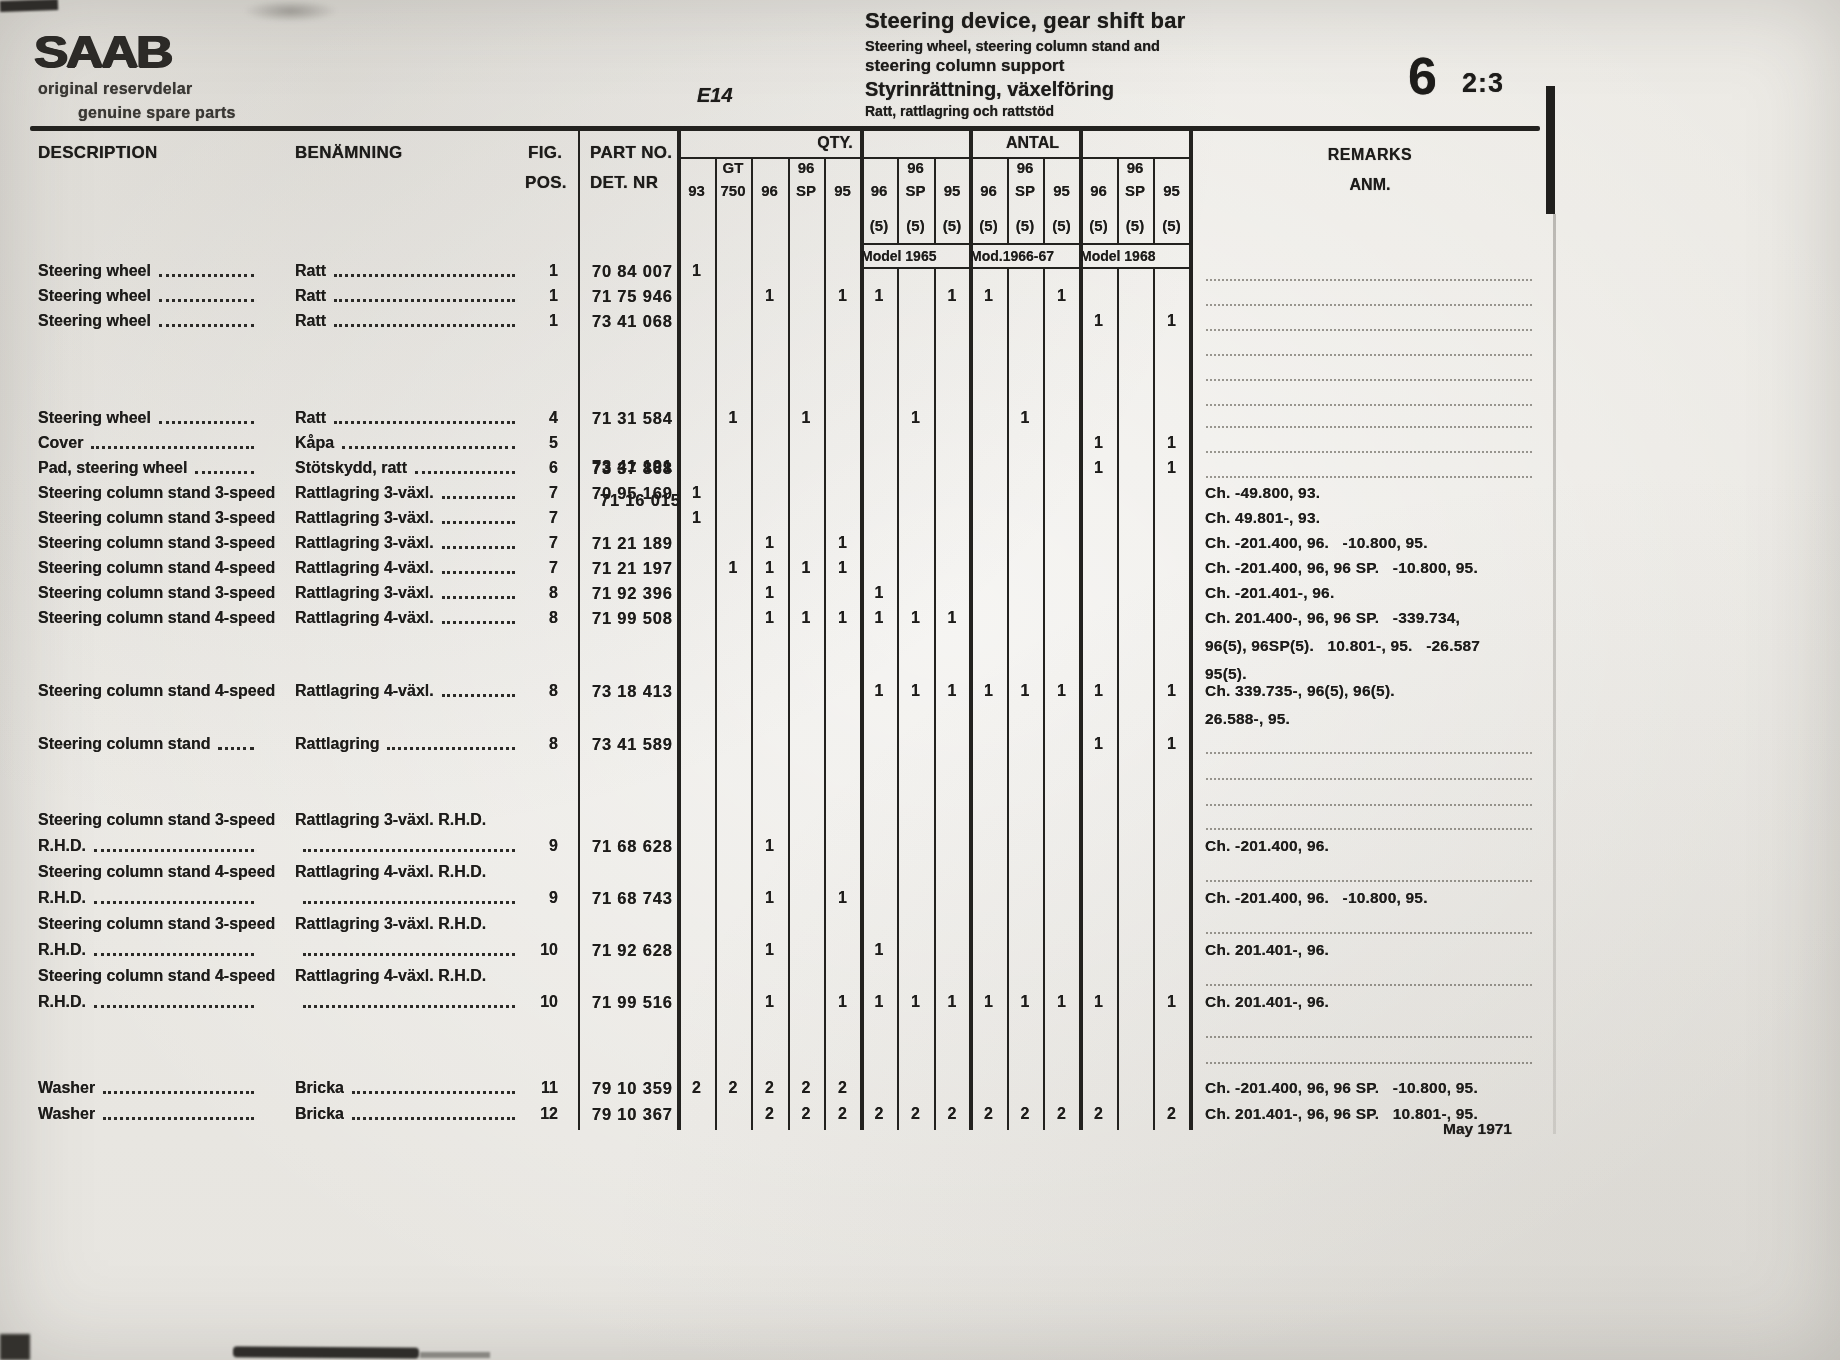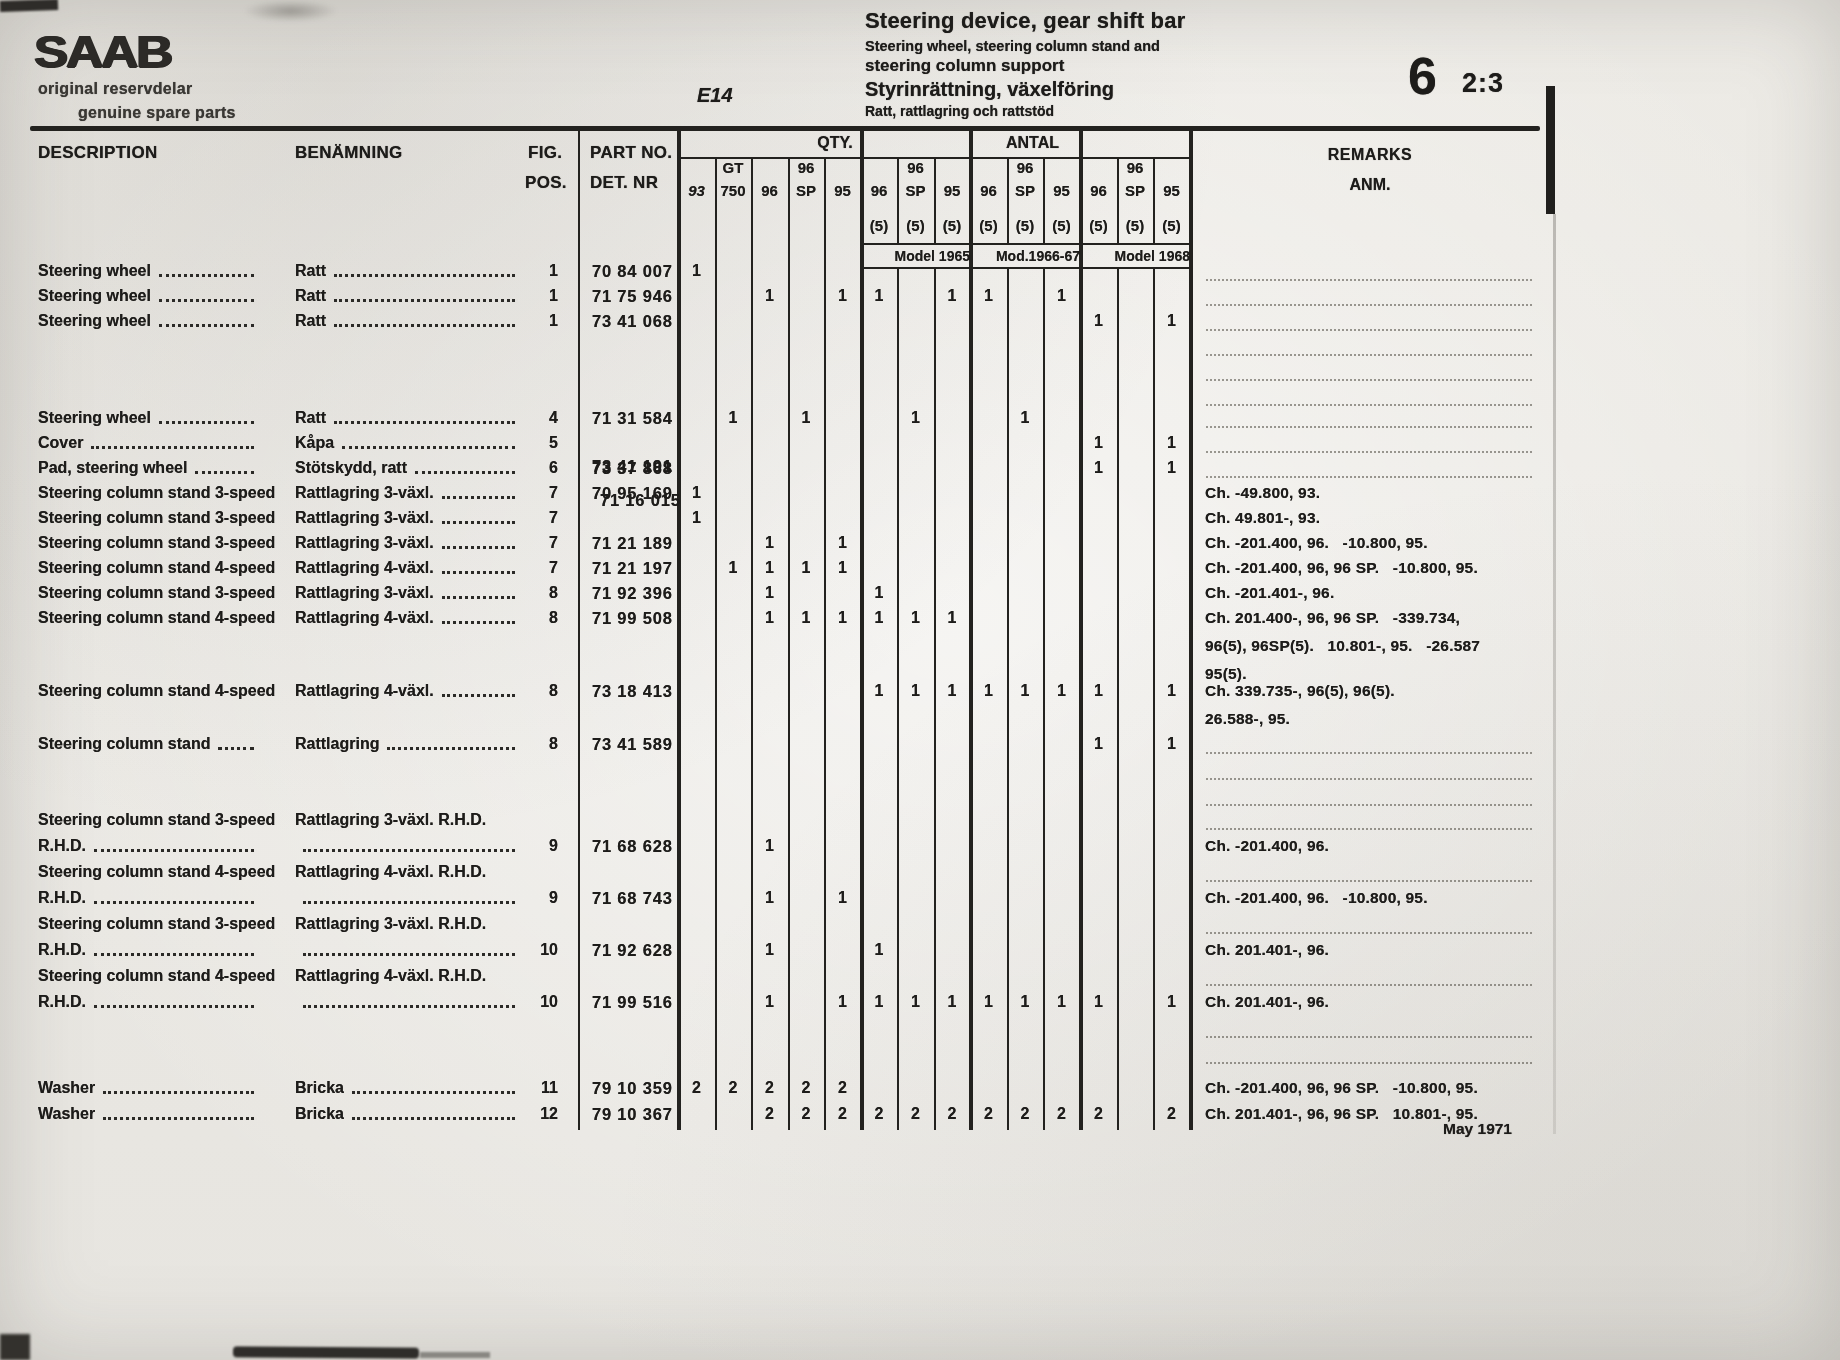--- a/index.html
+++ b/index.html
@@ -116,7 +116,7 @@
       <div class="hline" style="left:678px;top:157px;width:512px;"></div>
       <div class="hline" style="left:861px;top:243px;width:329px;"></div>
       <div class="hline" style="left:861px;top:267px;width:329px;"></div>
-      <div class="qlabel" style="left:678px;top:181px;width:37px;font-style:italic;">93</div>
+      <div class="qlabel" style="left:678px;top:181px;width:37px;">93</div>
       <div class="qlabel" style="left:715px;top:158px;width:36px;">GT</div>
       <div class="qlabel" style="left:715px;top:181px;width:36px;">750</div>
       <div class="qlabel" style="left:751px;top:181px;width:37px;">96</div>

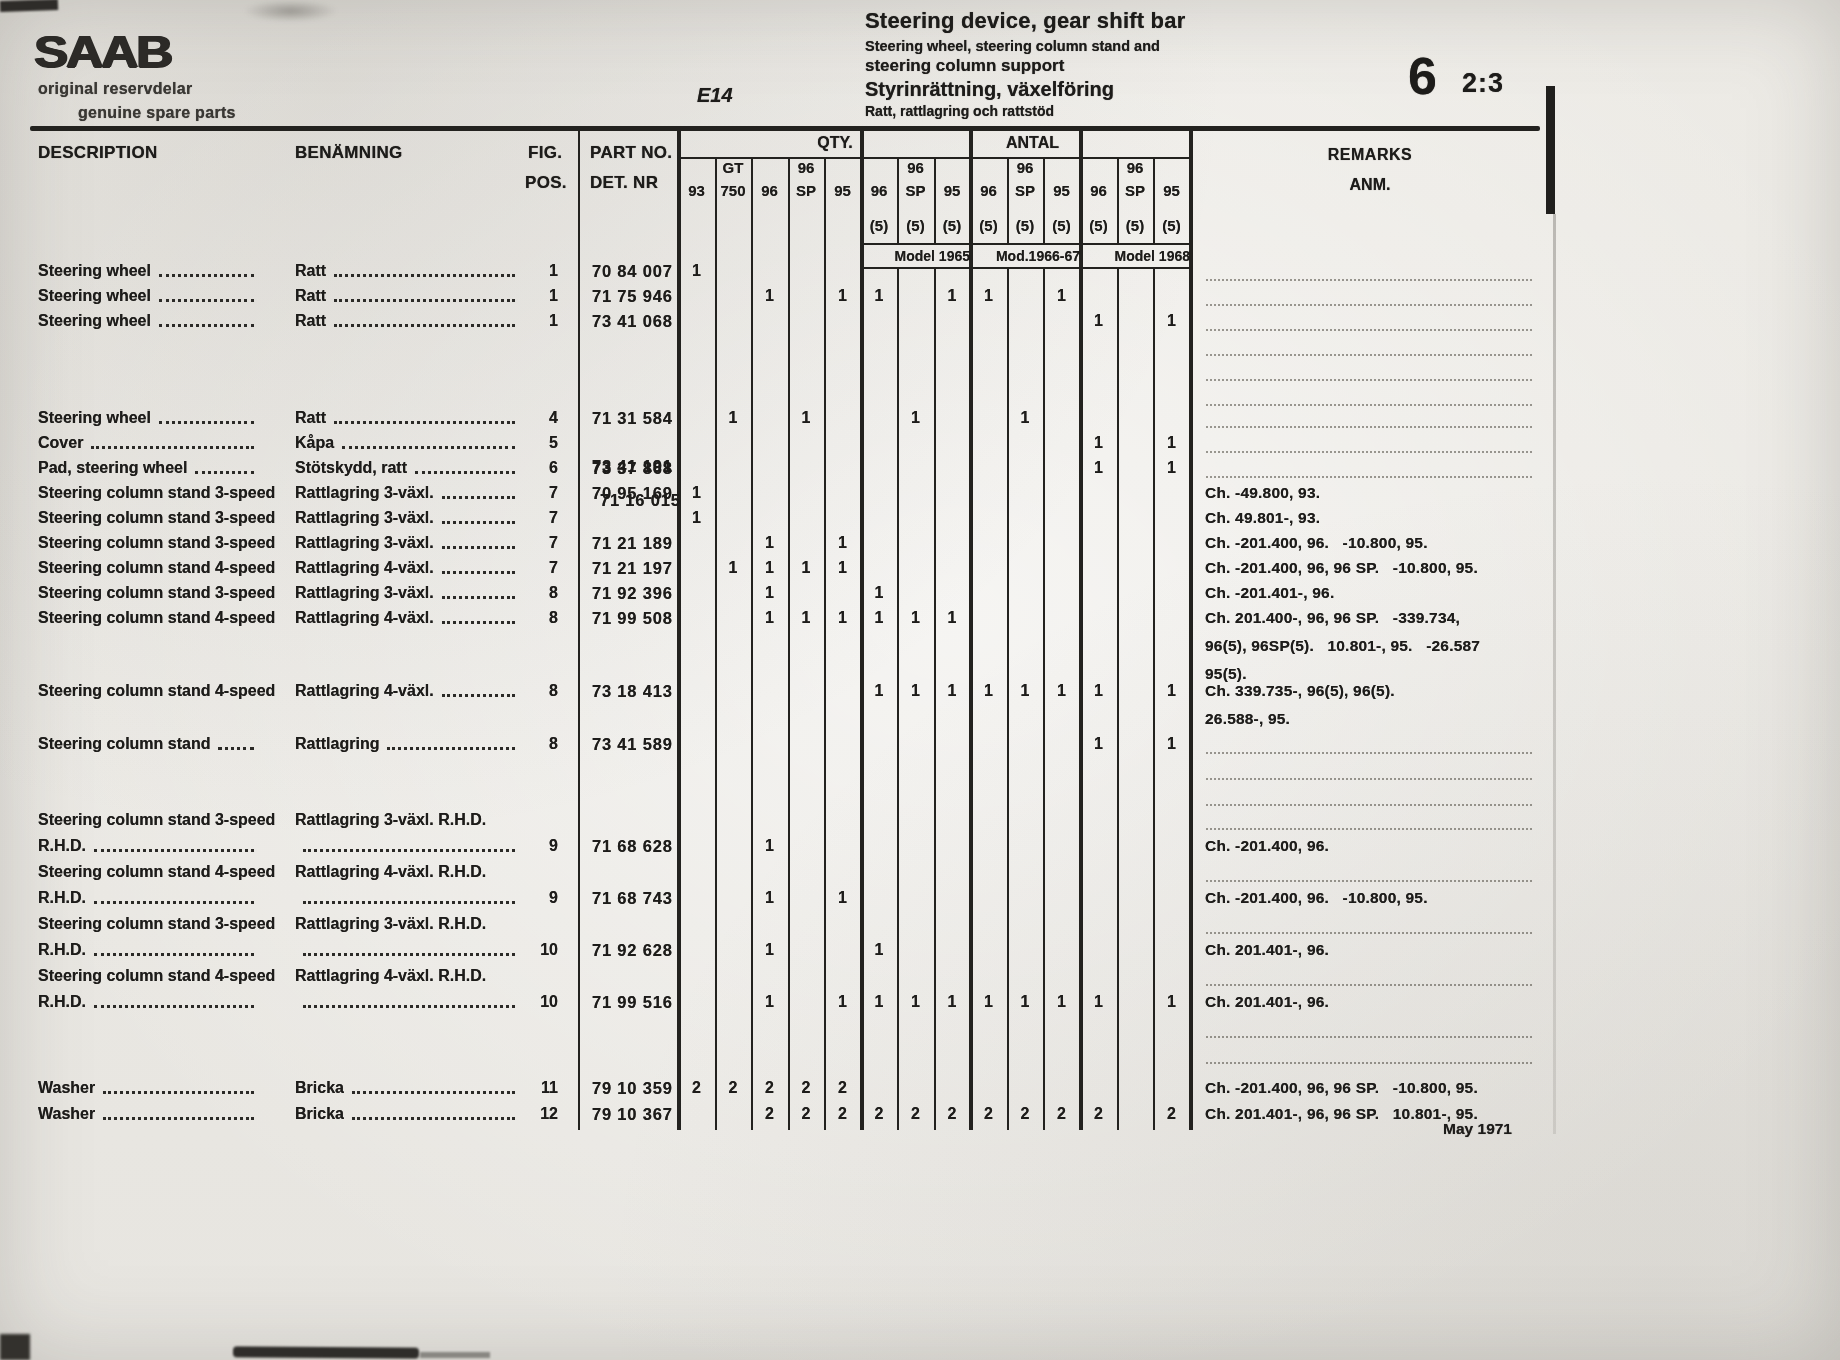--- a/index.html
+++ b/index.html
@@ -52,7 +52,7 @@
   .hline.thick{height:5px;border-radius:2px;}
   .qlabel{position:absolute;text-align:center;font-weight:bold;font-size:15px;line-height:20px;
           text-shadow:0 0 0.6px rgba(32,30,27,0.75);}
-  .mlabel{position:absolute;text-align:right;font-weight:bold;font-size:14px;line-height:22px;
+  .mlabel{position:absolute;text-align:left;font-weight:bold;font-size:14px;line-height:22px;
           text-shadow:0 0 0.5px rgba(32,30,27,0.7);white-space:nowrap;overflow:hidden;}
   .dotrule{position:absolute;height:2px;border-bottom:2px dotted rgba(78,74,66,0.55);}
   .artifact{position:absolute;}

